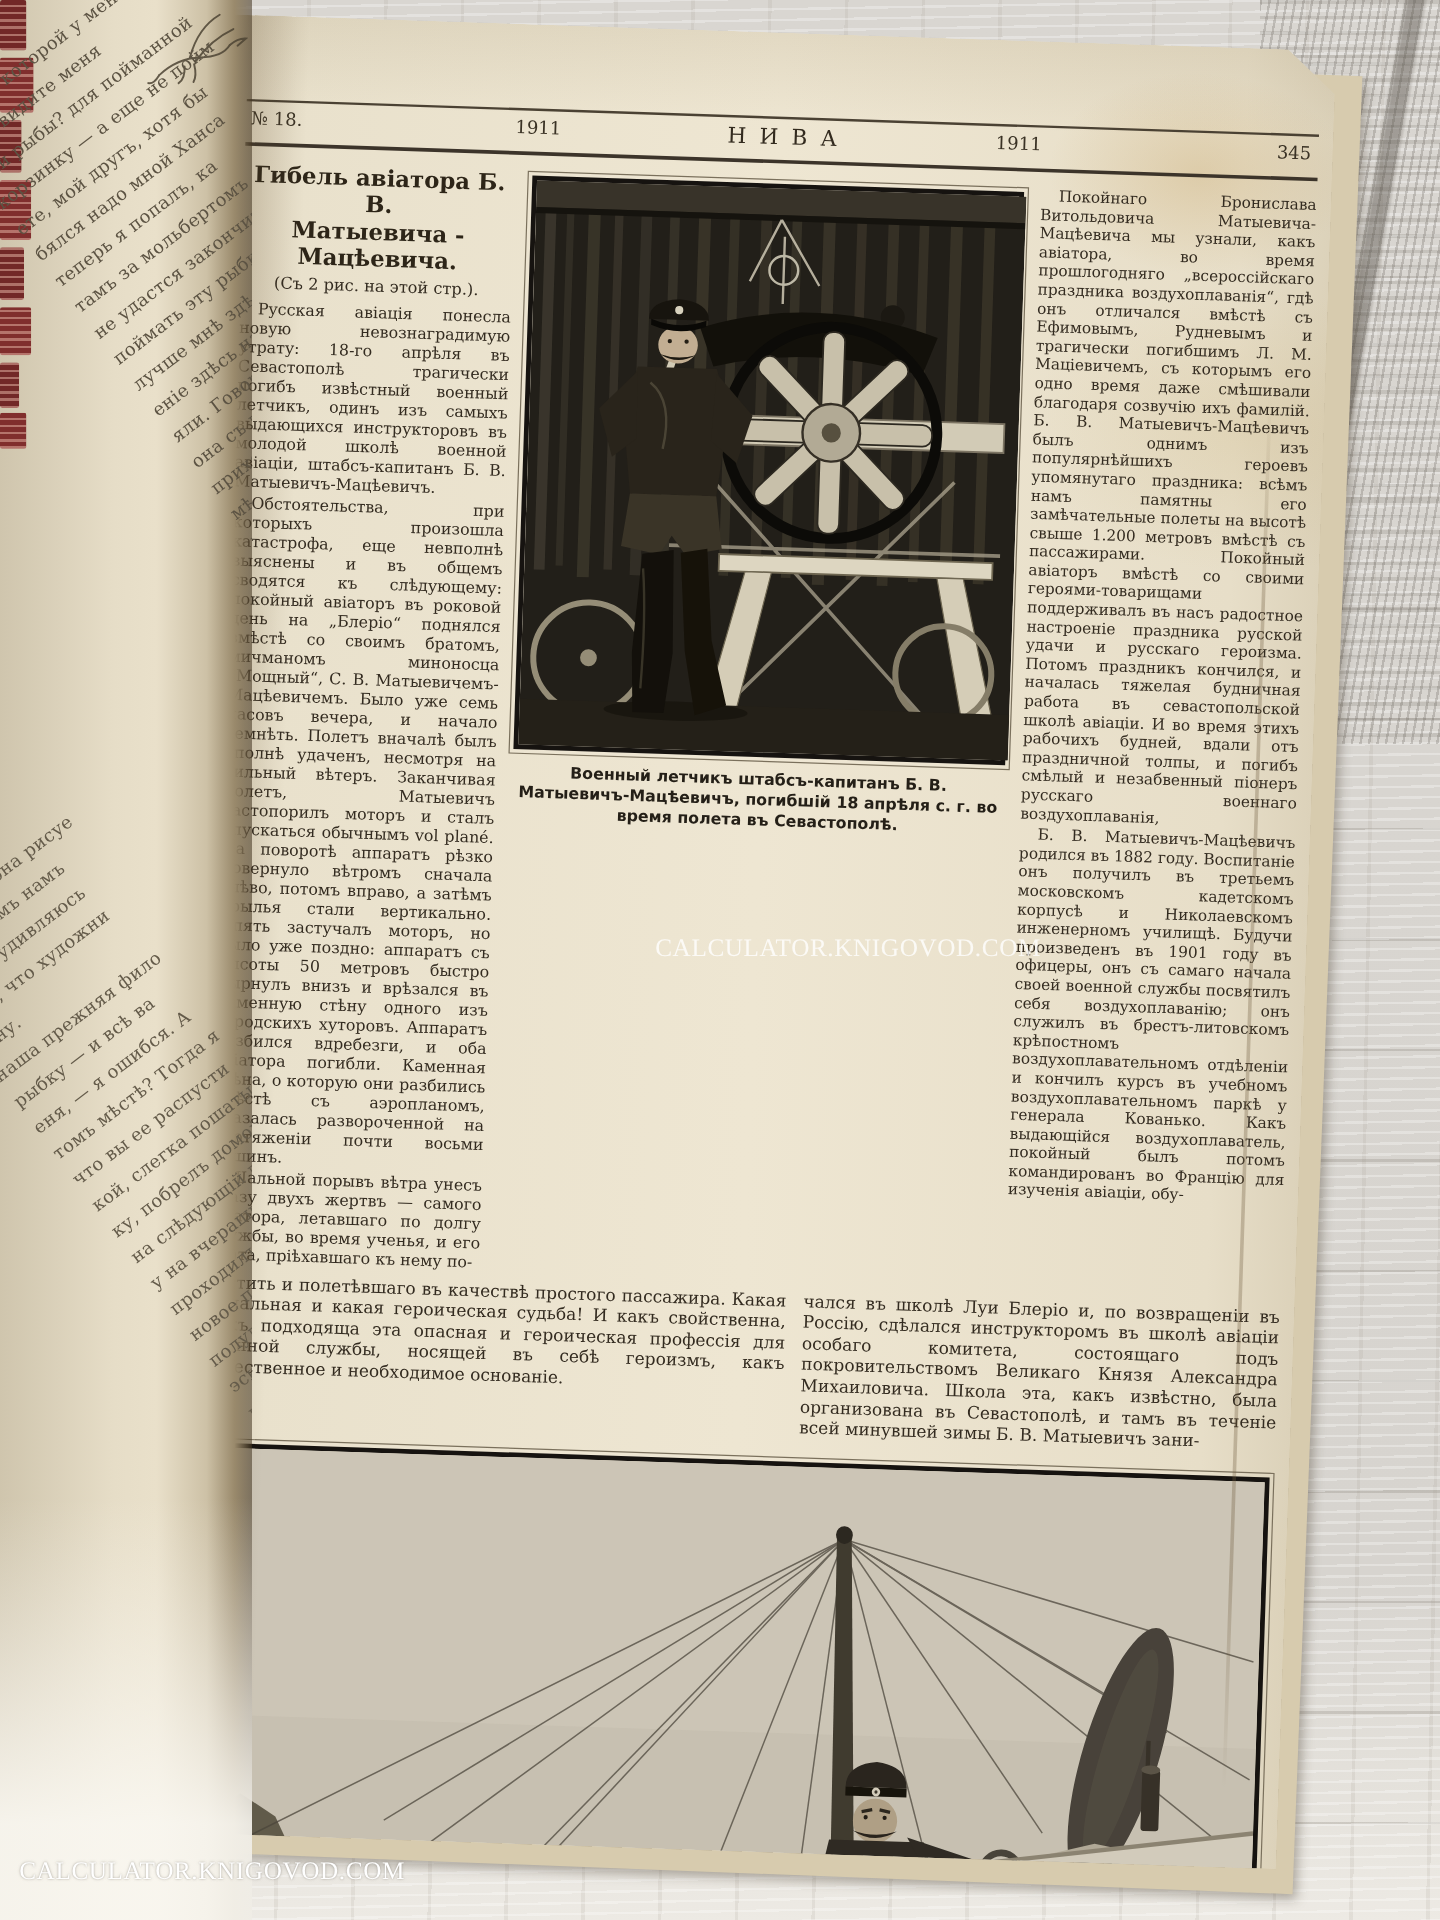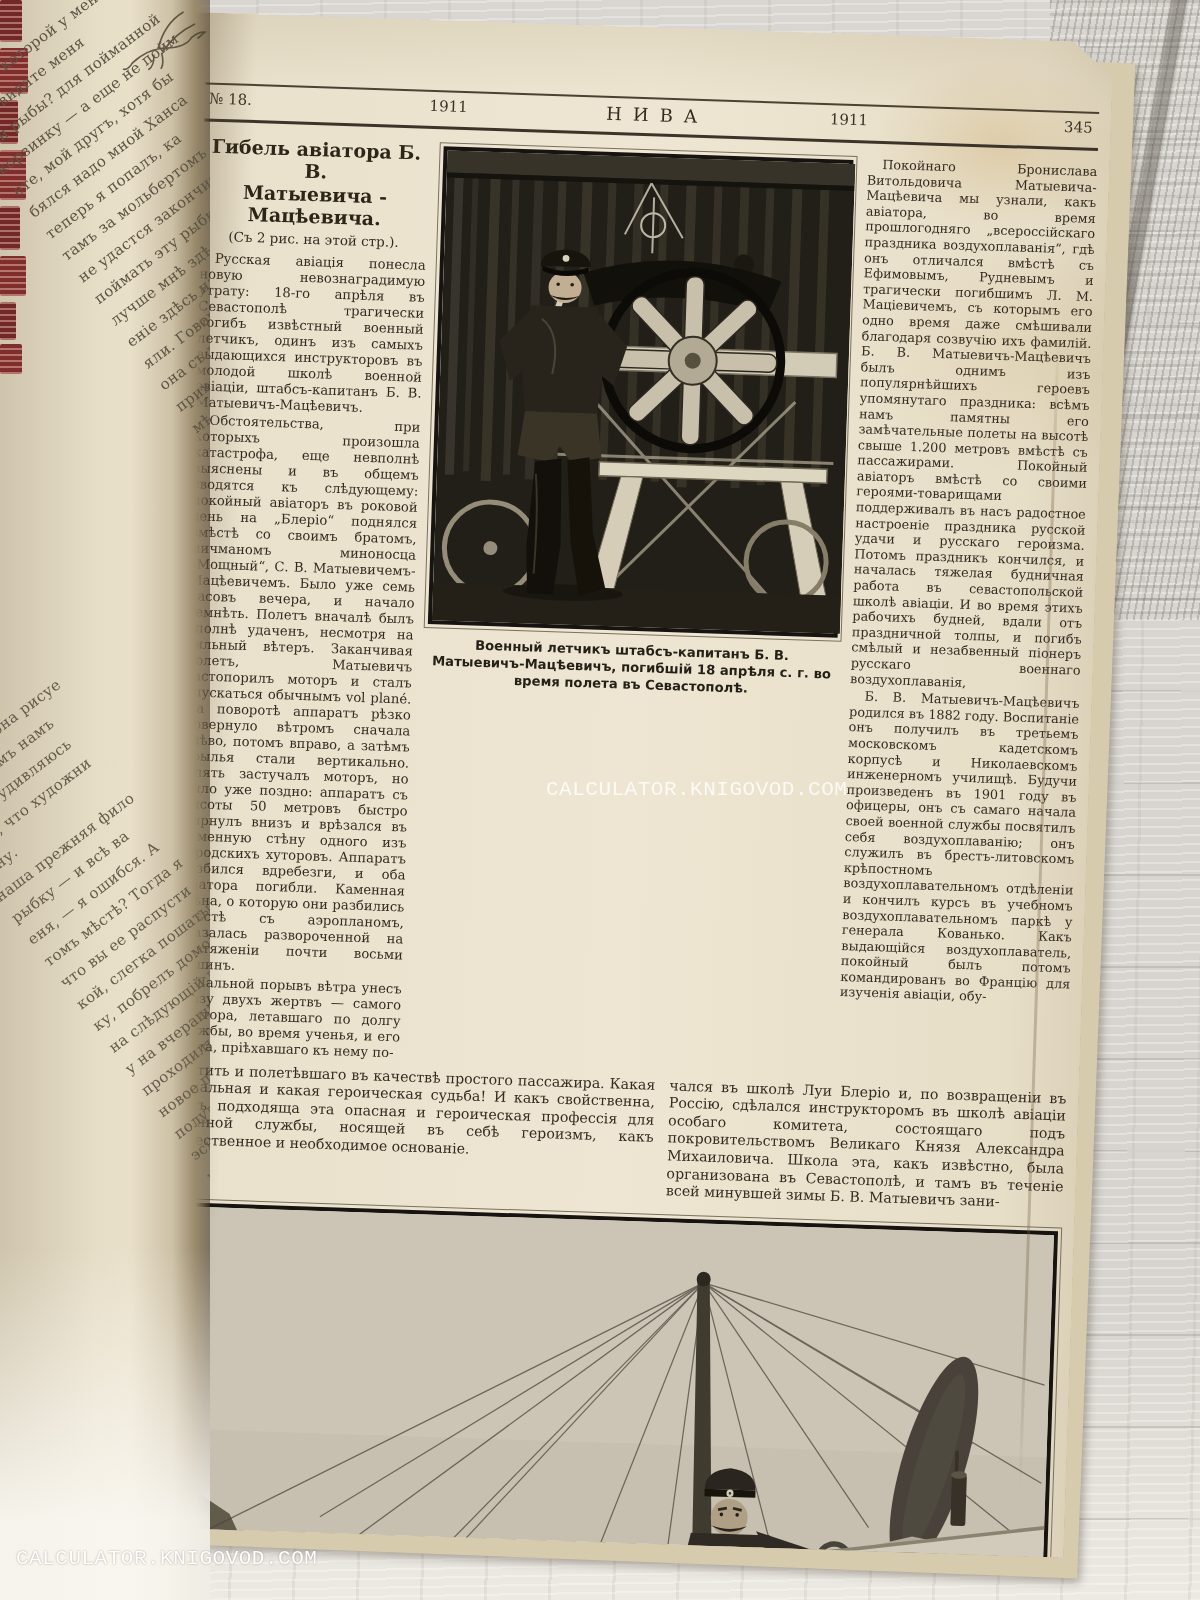--- a/index.html
+++ b/index.html
@@ -90,7 +90,7 @@
     background-image:repeating-linear-gradient(0deg, rgba(235,185,170,.5) 0 2px, transparent 2px 6px);}
   .rb:nth-child(even){background-color:#7c2626;}
   
-  .wm{position:absolute;z-index:20;font-family:Liberation Mono, monospace;
+  .wm{position:absolute;z-index:20;font-family:Liberation Serif, serif;
     font-size:21px;letter-spacing:.5px;white-space:nowrap;}
   .wm-mid{left:546px;top:778px;color:rgba(255,255,255,.8);}
   .wm-bottom{left:16px;top:1547px;color:#ffffff;text-shadow:0 0 2px rgba(120,115,105,.7);}

